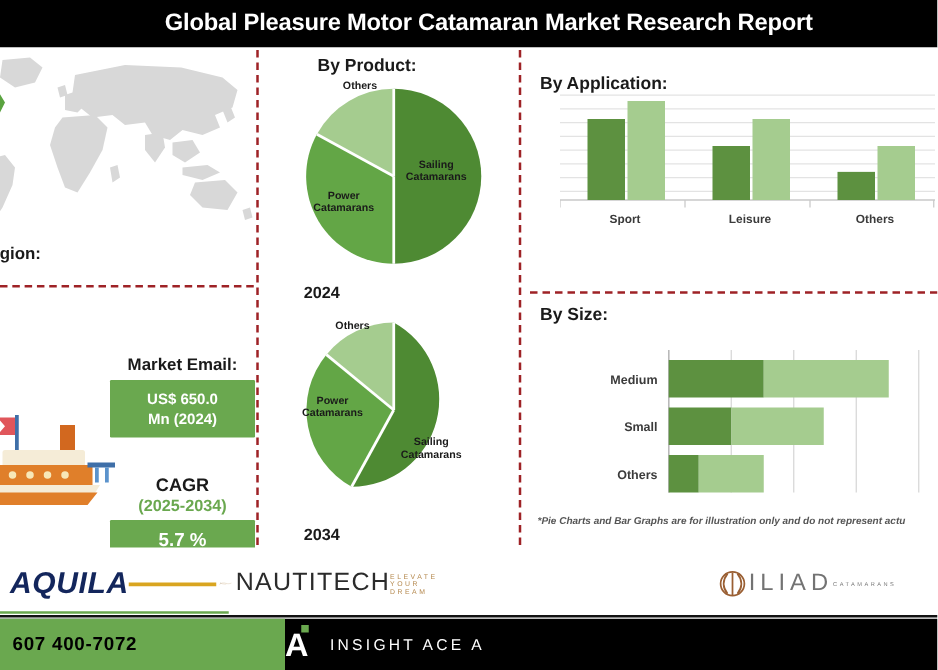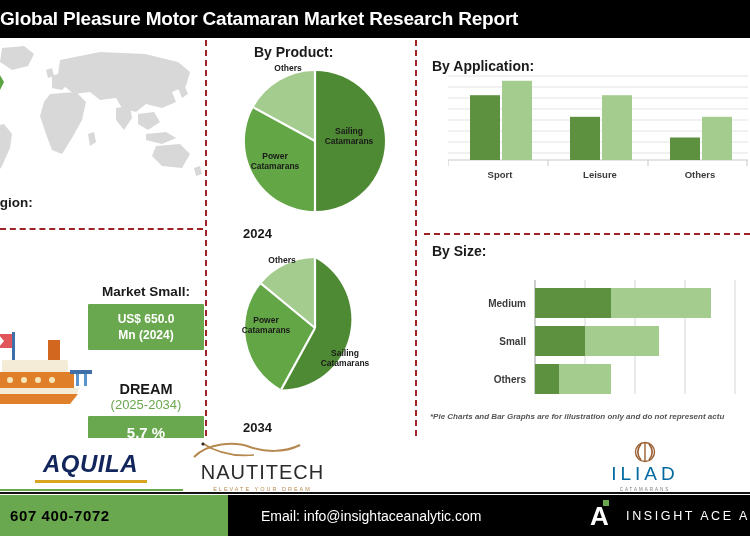--- a/index.html
+++ b/index.html
@@ -14,7 +14,7 @@
   
   .titlebar {
     position: absolute; left: 0; top: 0; width: 750px; height: 38px;
-    background: #000000; display: flex; align-items: center; justify-content: flex-start;
+    background: #000000; display: flex; align-items: center; justify-content: center; padding-left: 32px;
   }
   .titlebar .title {
     color: #ffffff; font-size: 19px; font-weight: bold;

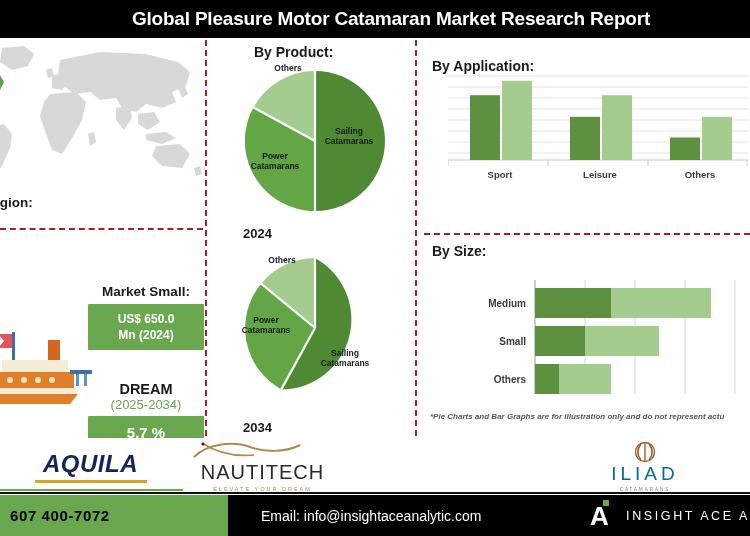--- a/index.html
+++ b/index.html
@@ -199,7 +199,7 @@
       </div>
 
       <div class="ms-block">
-        <div class="ms-title">Market Small:</div>
+        <div class="ms-title">Market Email:</div>
         <div class="greenbox">
           <div>US$ 650.0</div>
           <div>Mn (2024)</div>

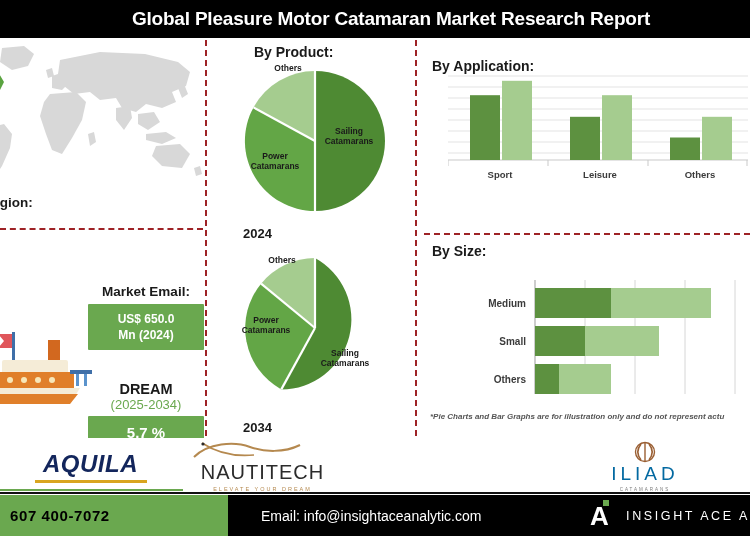--- a/index.html
+++ b/index.html
@@ -207,7 +207,7 @@
       </div>
 
       <div class="cagr-block">
-        <div class="cagr-title">DREAM</div>
+        <div class="cagr-title">CAGR</div>
         <div class="cagr-years">(2025-2034)</div>
         <div class="greenbox cagr-val">5.7 %</div>
       </div>

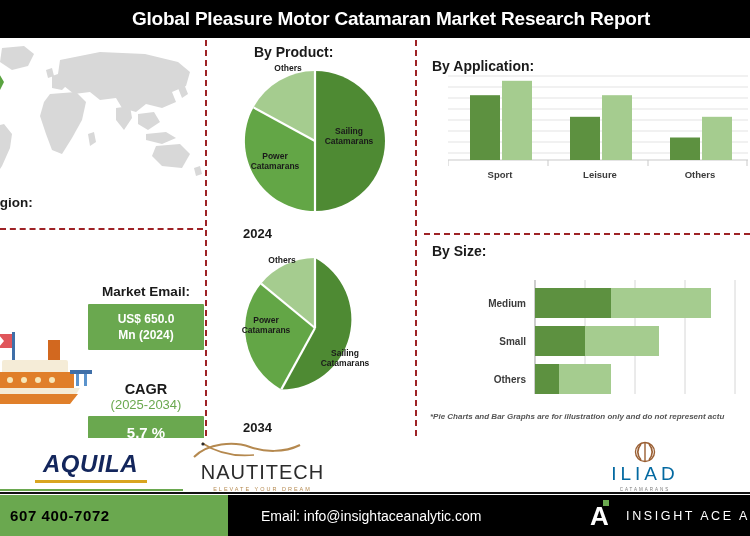--- a/index.html
+++ b/index.html
@@ -52,7 +52,7 @@
   }
   .cagr-block { position:absolute; left:88px; top:343px; width:116px; text-align:center; }
   .cagr-title { font-size:14.5px; font-weight:bold; color:#1a1a1a; }
-  .cagr-years { font-size:13px; font-weight:normal; color:#6aa84f; margin-bottom:4px; }
+  .cagr-years { font-size:13px; font-weight:bold; color:#6aa84f; margin-bottom:4px; }
   .cagr-val { font-size:15px; font-weight:bold; }
 
   

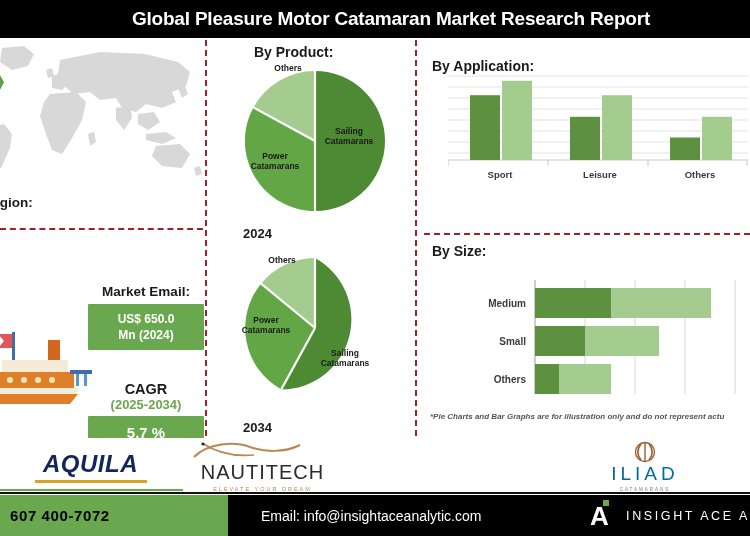--- a/index.html
+++ b/index.html
@@ -79,7 +79,7 @@
 
   
   .logos { position:absolute; left:0; top:438px; width:750px; height:57px; background:#fff; }
-  .logo { position:absolute; top:0; height:57px; display:flex; flex-direction:column;
+  .logo { position:absolute; top:0; height:57px; display:flex; flex-direction:row;
           align-items:center; justify-content:center; }
   .logo-aquila-txt { font-size:24px; font-weight:bold; color:#13265c; letter-spacing:0.5px; font-style:italic; }
   .logo-aquila-bar { width:112px; height:3px; background:#d9a520; margin-top:2px; }

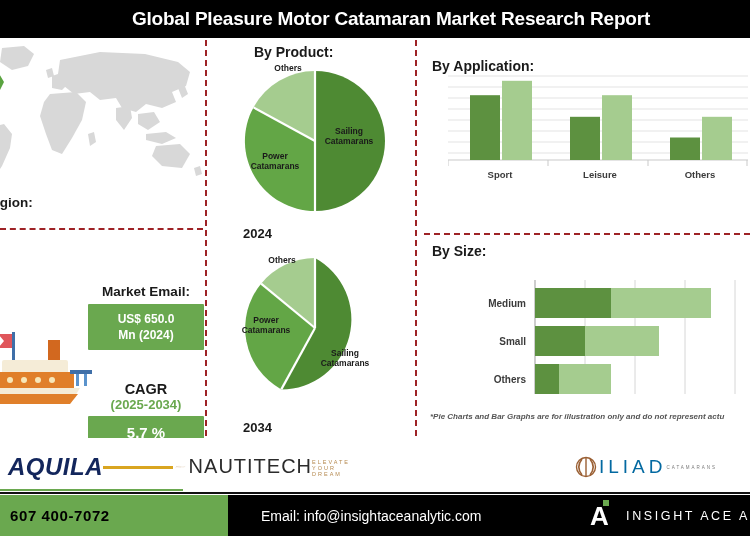--- a/index.html
+++ b/index.html
@@ -86,7 +86,7 @@
   .logo-naut-txt { font-size:20px; color:#2b2b2b; letter-spacing:1px; }
   .logo-naut-sub { font-size:5.5px; color:#b5894f; letter-spacing:2px; margin-top:2px; }
   .logo-lagoon-txt { font-size:19px; color:#8d8d8d; letter-spacing:6px; }
-  .logo-iliad-txt { font-size:19px; color:#0369a1; letter-spacing:4px; }
+  .logo-iliad-txt { font-size:19px; color:#737373; letter-spacing:4px; }
   .logo-iliad-sub { font-size:4.5px; color:#7a7a7a; letter-spacing:2px; margin-top:2px; }
 
   

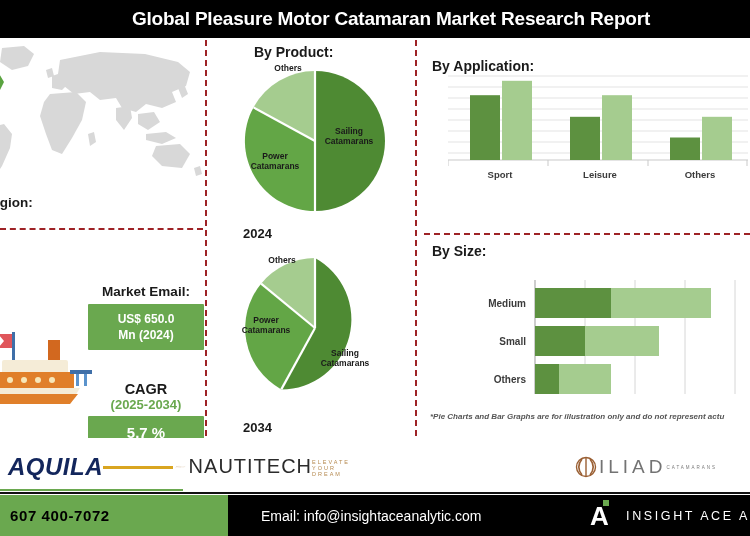--- a/index.html
+++ b/index.html
@@ -382,7 +382,6 @@
 
   <div class="footer">
     <div class="f-phone">607 400-7072</div>
-    <div class="f-email">Email: info@insightaceanalytic.com</div>
     <div class="f-brand">
       <div class="f-mark">
         <div class="f-mark-a">A</div>

